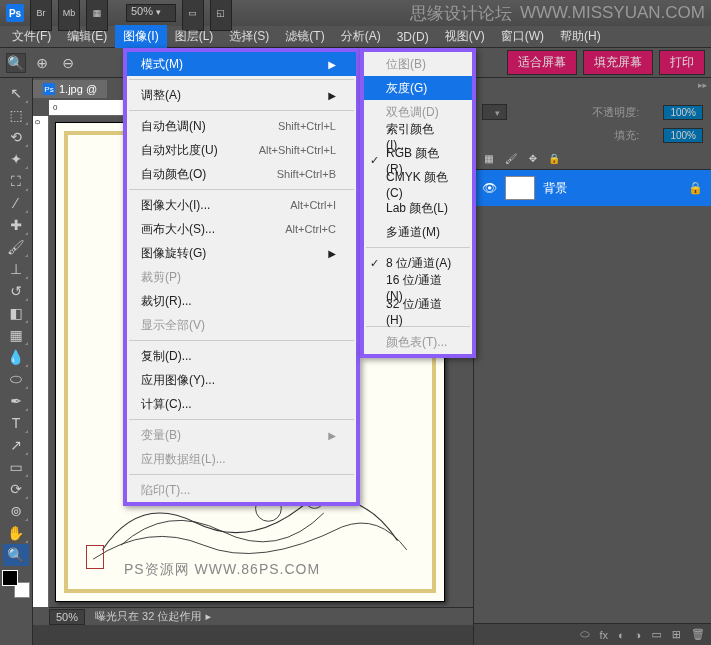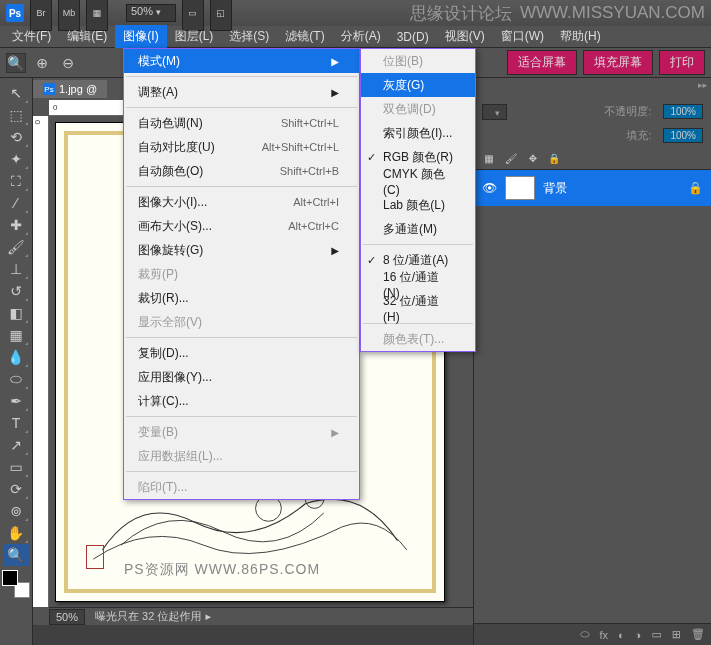--- a/index.html
+++ b/index.html
@@ -65,7 +65,7 @@
 .panel-bottom { position: absolute; bottom: 0; left: 0; right: 0; height: 22px; background: #444; display: flex; align-items: center; justify-content: flex-end; padding: 0 6px; gap: 10px; color: #aaa; font-size: 11px; border-top: 1px solid #2a2a2a; }
 
 
-.dropdown { position: absolute; background: #f0f0f0; border: 1px solid #8b5cf6; box-shadow: 2px 2px 6px rgba(0,0,0,0.4); font-size: 12px; color: #222; z-index: 100; }
+.dropdown { position: absolute; background: #f0f0f0; border: 4px solid #8b5cf6; box-shadow: 2px 2px 6px rgba(0,0,0,0.4); font-size: 12px; color: #222; z-index: 100; }
 .dd-main { left: 123px; top: 48px; width: 237px; }
 .dd-row { display: flex; align-items: center; padding: 4px 20px 4px 14px; height: 24px; }
 .dd-row.hl { background: #1473e6; color: #fff; }

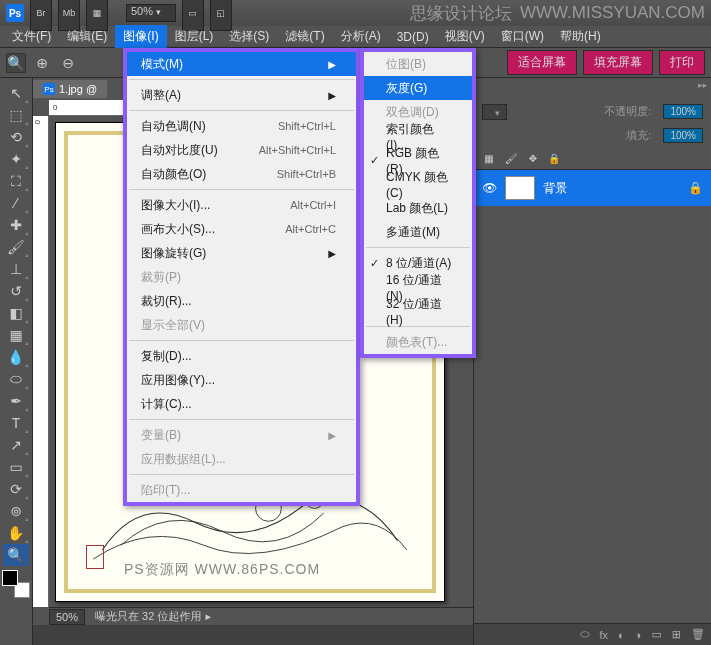--- a/index.html
+++ b/index.html
@@ -54,7 +54,7 @@
 .panels { flex: 1; background: #535353; border-left: 1px solid #2a2a2a; position: relative; }
 .panel-tabs { height: 22px; display: flex; align-items: center; padding: 0 6px; gap: 6px; color: #999; font-size: 11px; position: relative; }
 .panel-collapse { position: absolute; right: 4px; top: 2px; color: #999; font-size: 9px; }
-.panel-row { display: flex; align-items: flex-start; padding: 4px 8px; gap: 12px; color: #999; font-size: 11px; }
+.panel-row { display: flex; align-items: center; padding: 4px 8px; gap: 24px; color: #999; font-size: 11px; }
 .panel-sel { background: #404040; border: 1px solid #2a2a2a; color: #999; padding: 1px 6px; font-size: 11px; }
 .pct-box { background: #0369a1; border: 1px solid #2a2a2a; color: #ccc; padding: 1px 6px; font-size: 10px; min-width: 38px; display: inline-block; }
 .lock-row { display: flex; align-items: center; padding: 4px 8px; gap: 8px; color: #ccc; font-size: 11px; border-bottom: 1px solid #2a2a2a; }

